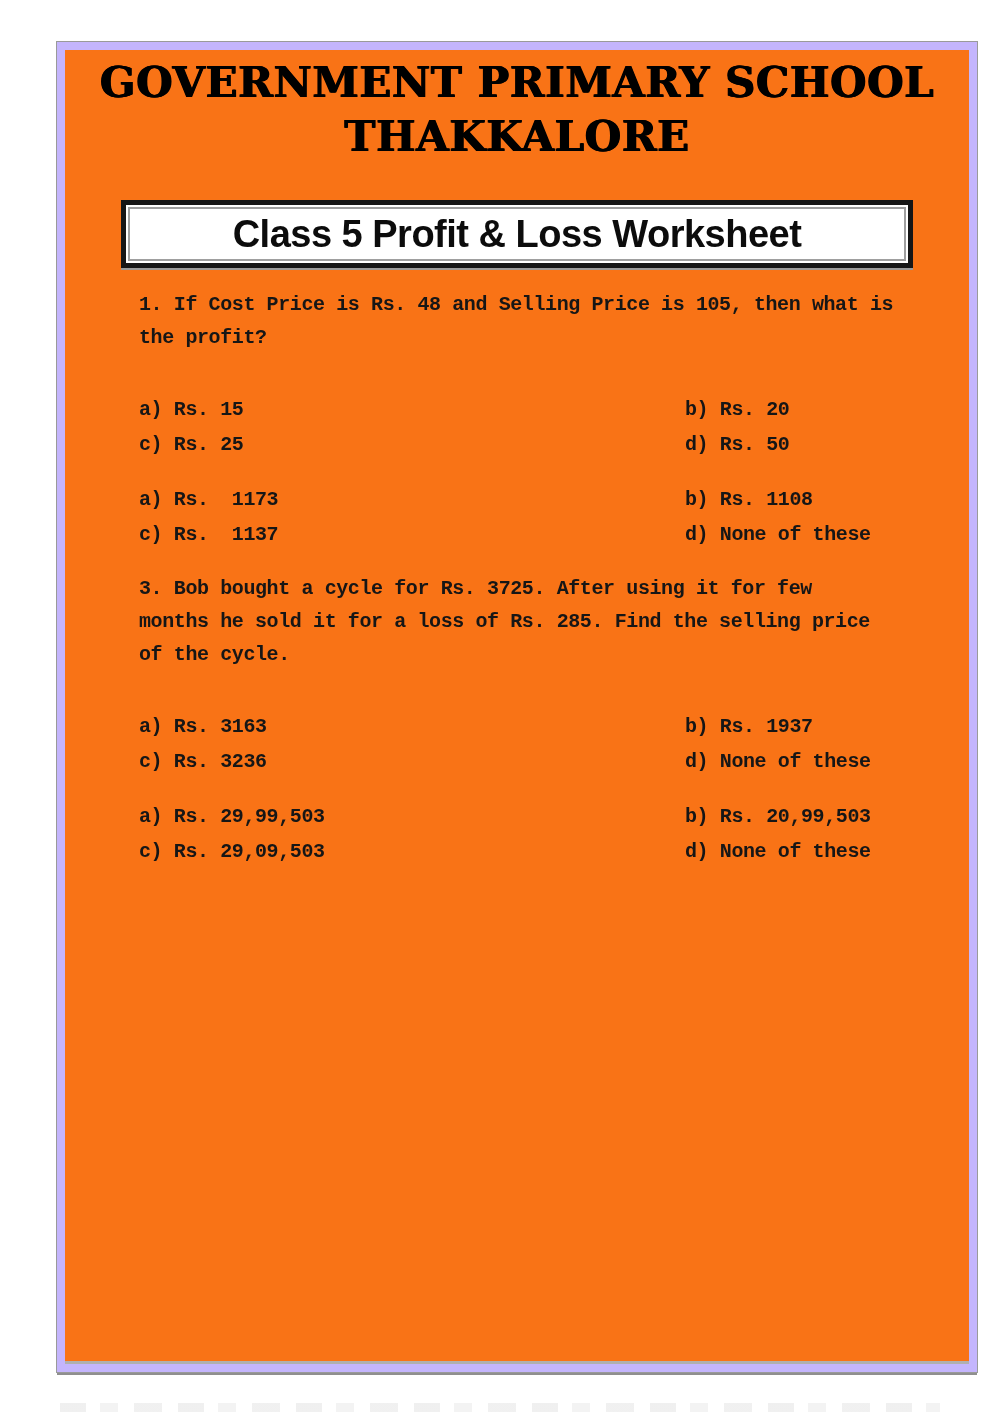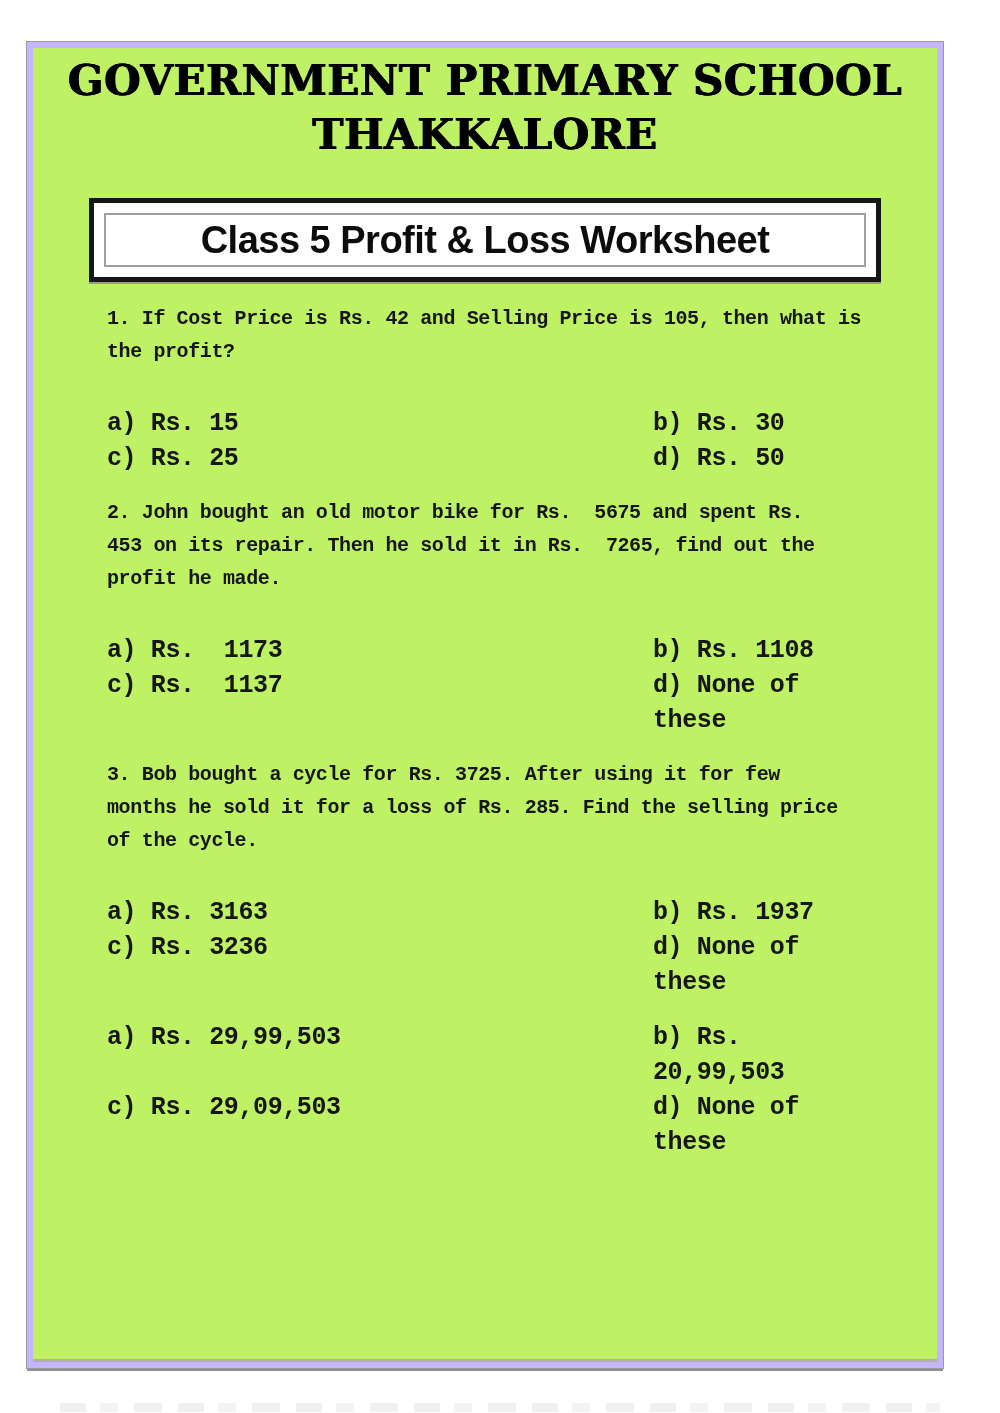--- a/index.html
+++ b/index.html
@@ -19,12 +19,12 @@
   
   .sheet {
     position: absolute;
-    left: 27px;
+    left: 57px;
     top: 42px;
     width: 904px;   
     height: 1314px; 
-    border: 6px solid #c4b5fd;
-    background: #bef264;
+    border: 8px solid #c4b5fd;
+    background: #f97316;
     box-shadow: 0 0 0 1px #9a9a9a, 0 3px 0 #8f8f8f;
   }
   .inner-bottom-line {

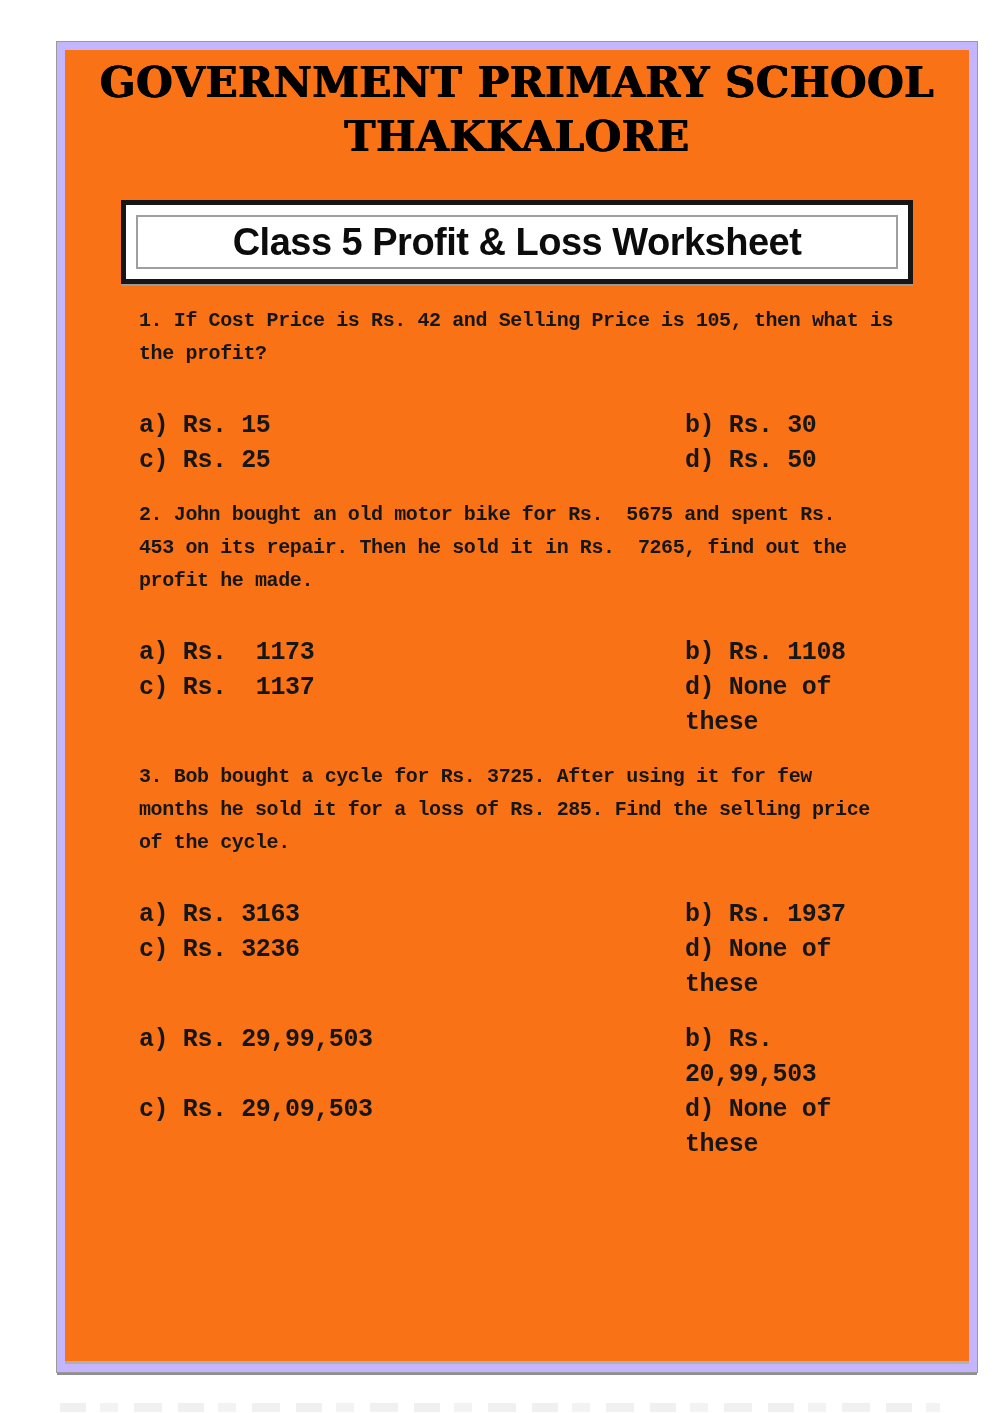--- a/index.html
+++ b/index.html
@@ -54,7 +54,7 @@
     margin: 36px 56px 0 56px;
     border: 5px solid #161616;
     background: #ffffff;
-    padding: 10px;
+    padding: 2px;
     box-shadow: 0 2px 0 #9a9a9a;
   }
   .title-inner {

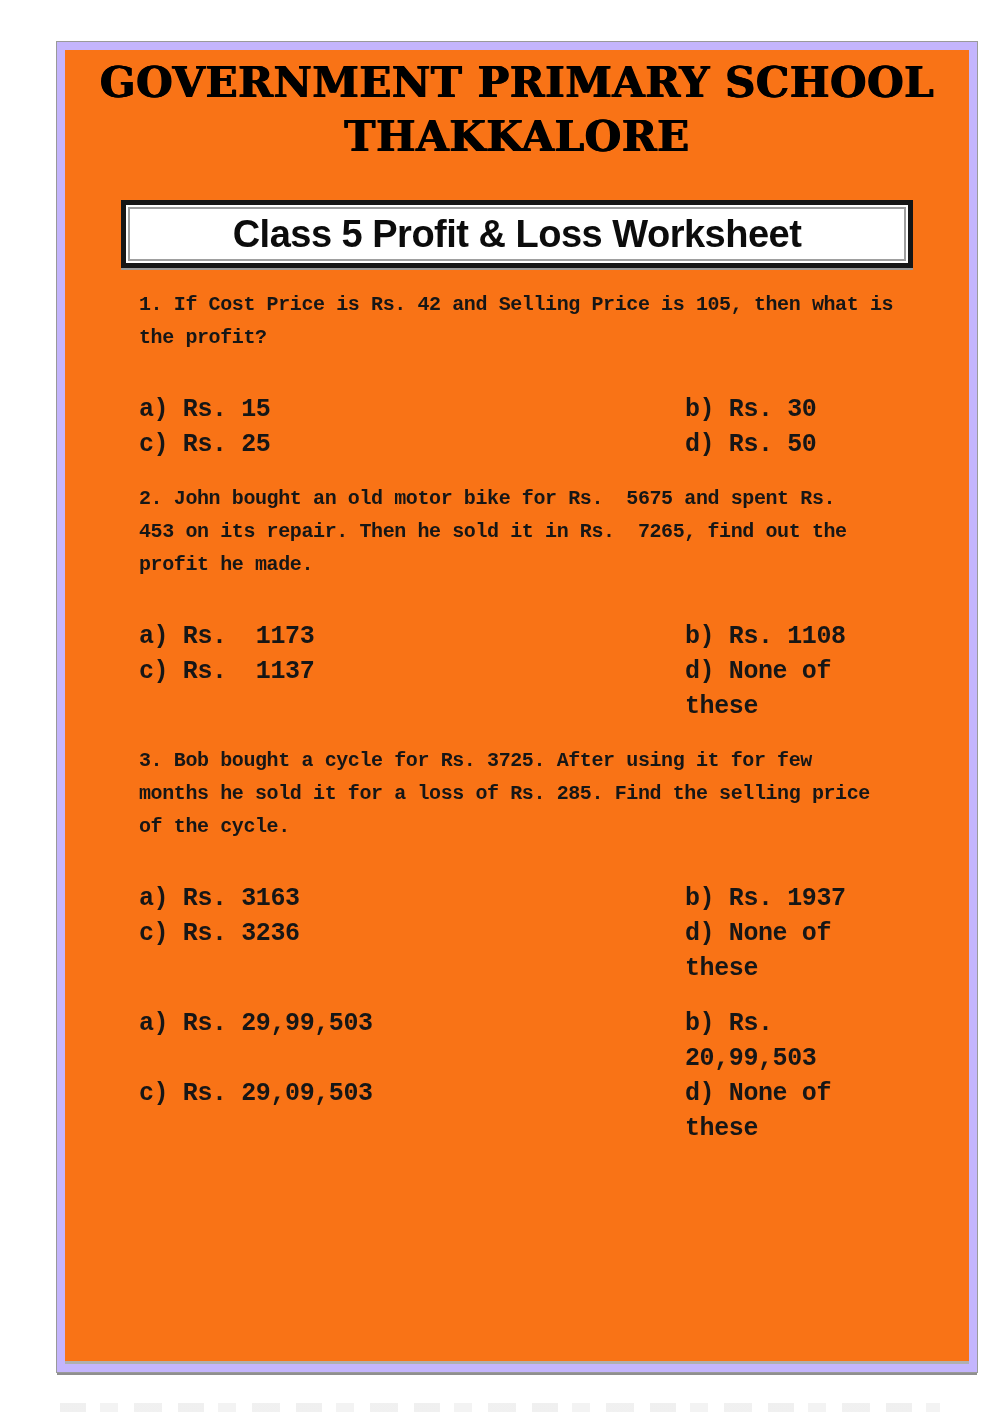--- a/index.html
+++ b/index.html
@@ -135,7 +135,7 @@
   <div class="content">
 
     <div class="question">
-      <div class="q-text">1. If Cost Price is Rs. 42 and Selling Price is 105, then what is
+      <div class="q-text">1. If Cost Price is Rs. 48 and Selling Price is 105, then what is
 the profit?</div>
       <div class="options">
         <span class="option">a) Rs. 15</span>

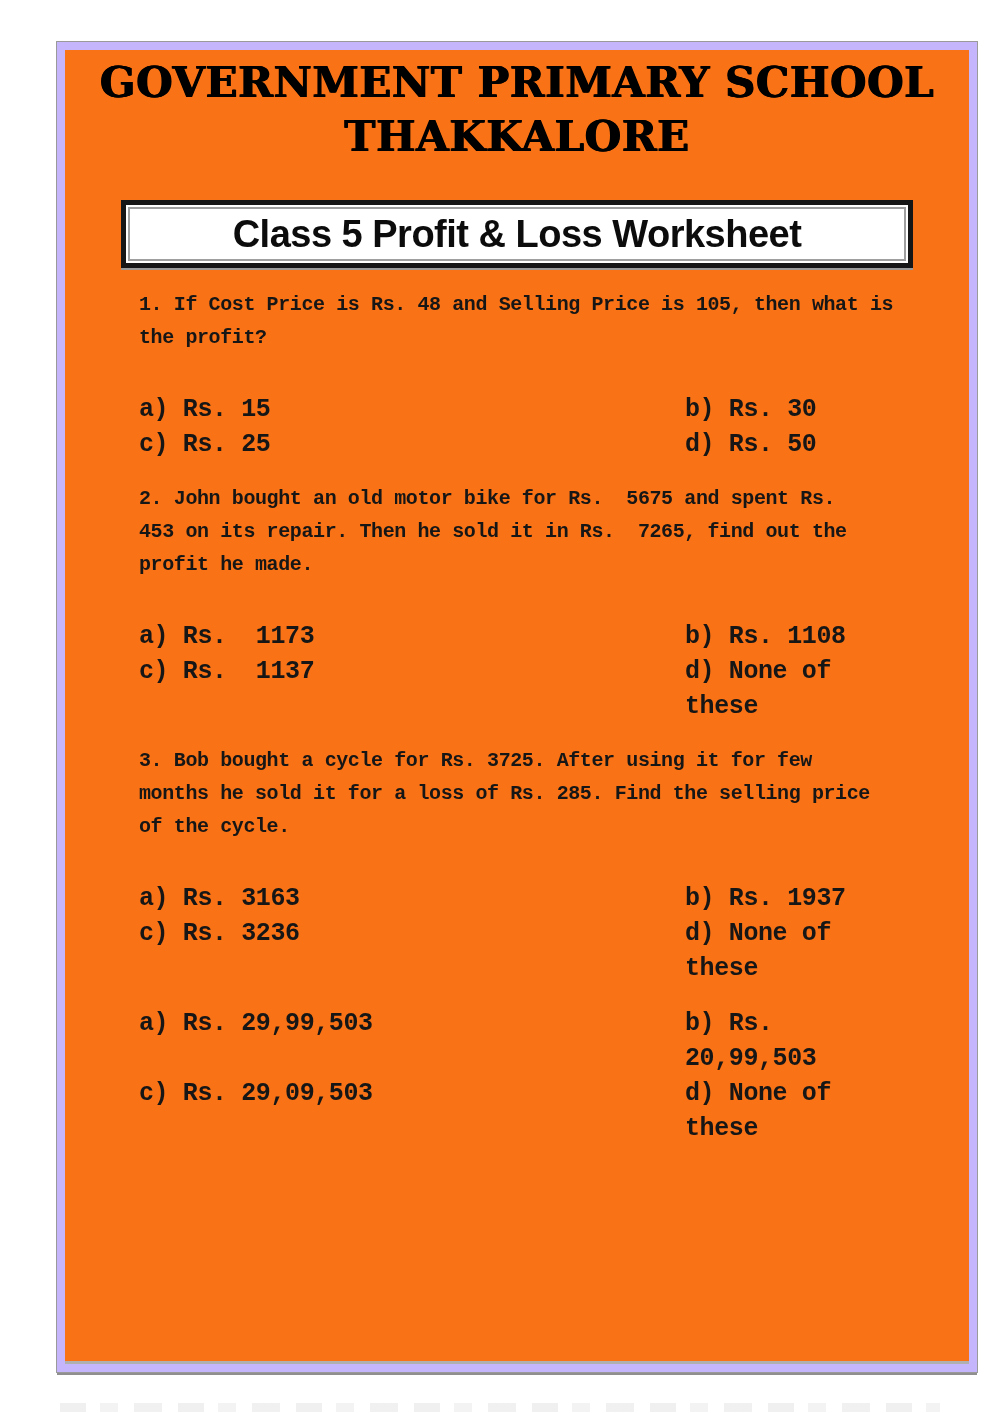--- a/index.html
+++ b/index.html
@@ -87,7 +87,7 @@
     display: grid;
     grid-template-columns: 546px auto;
     justify-items: start;
-    font-size: 25px;
+    font-size: 20px;
     font-weight: bold;
     line-height: 35px;
     letter-spacing: -0.4px;

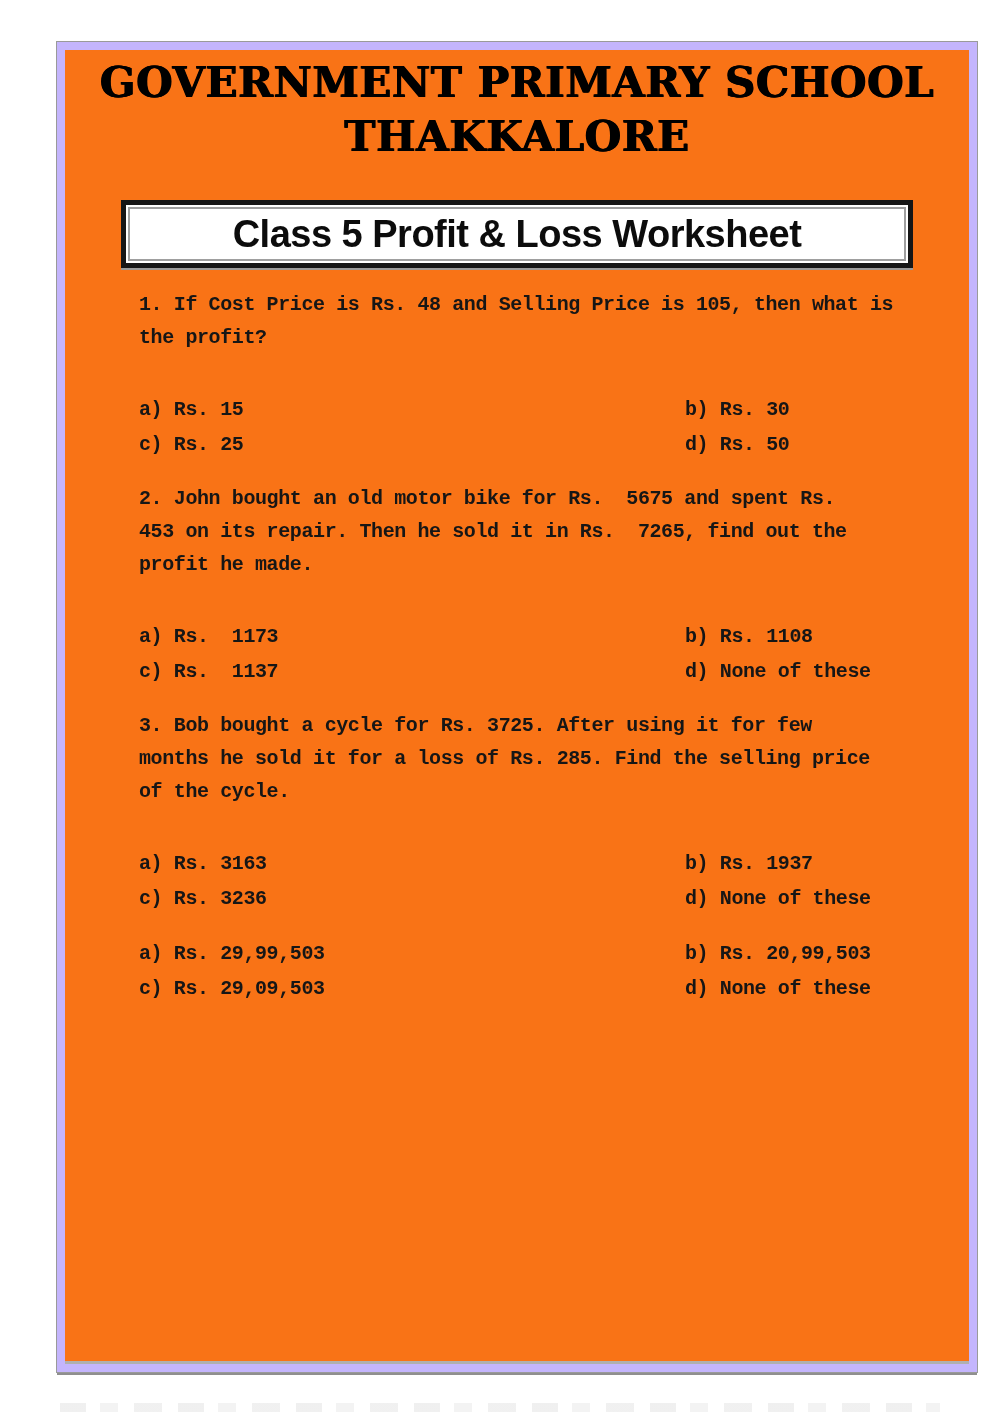--- a/index.html
+++ b/index.html
@@ -139,7 +139,7 @@
 the profit?</div>
       <div class="options">
         <span class="option">a) Rs. 15</span>
-        <span class="option">b) Rs. 30</span>
+        <span class="option">b) Rs. 20</span>
         <span class="option">c) Rs. 25</span>
         <span class="option">d) Rs. 50</span>
       </div>

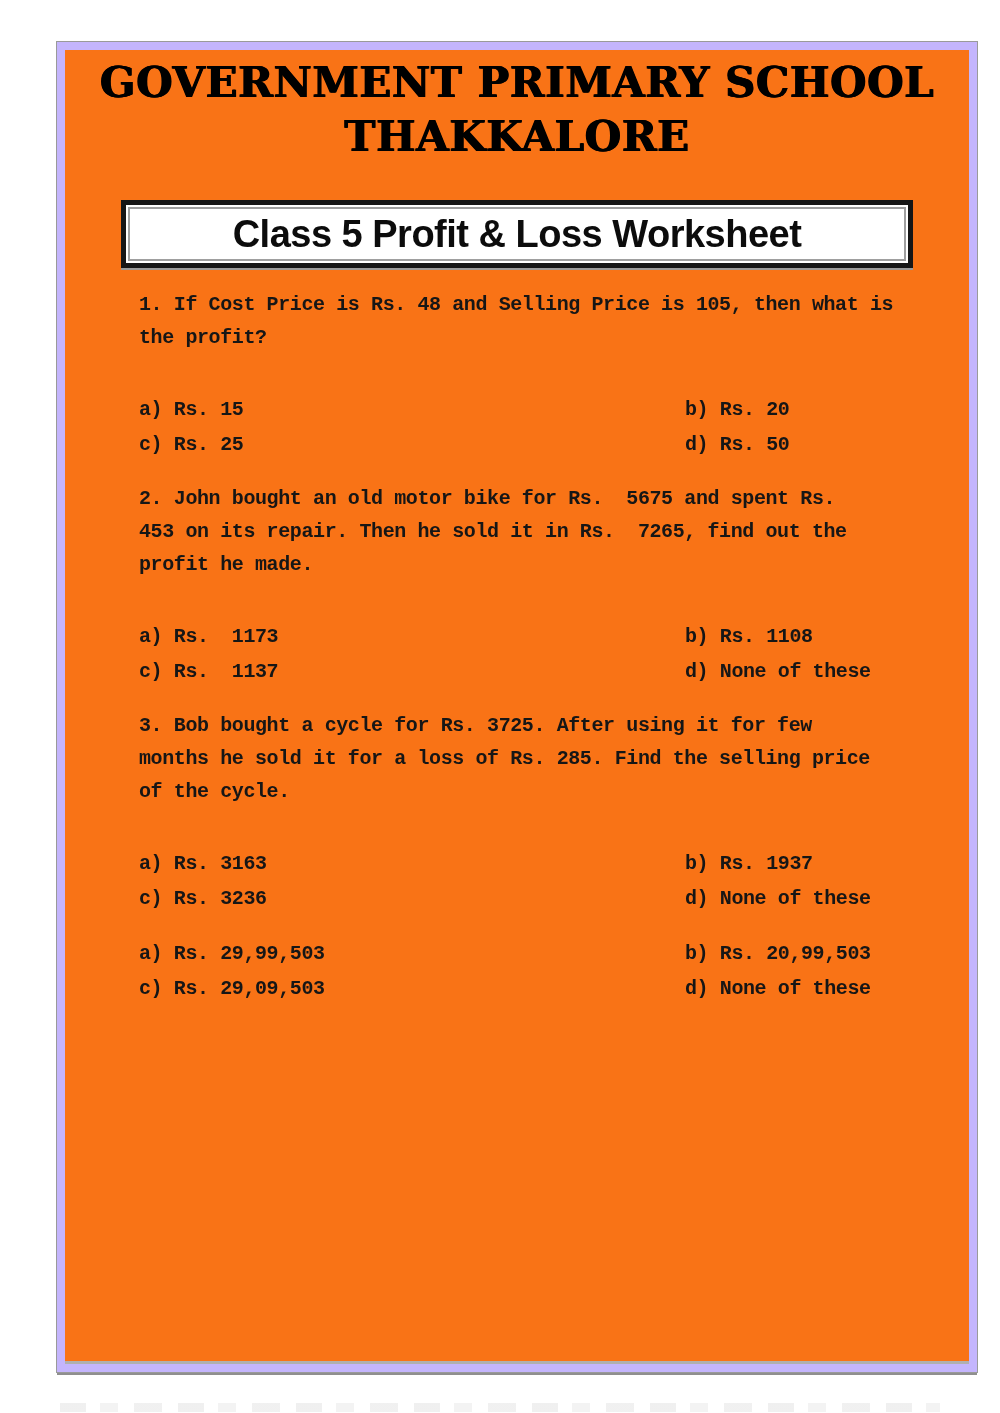--- a/index.html
+++ b/index.html
@@ -146,9 +146,6 @@
     </div>
 
     <div class="question">
-      <div class="q-text">2. John bought an old motor bike for Rs.  5675 and spent Rs.
-453 on its repair. Then he sold it in Rs.  7265, find out the
-profit he made.</div>
       <div class="options">
         <span class="option">a) Rs.  1173</span>
         <span class="option">b) Rs. 1108</span>

